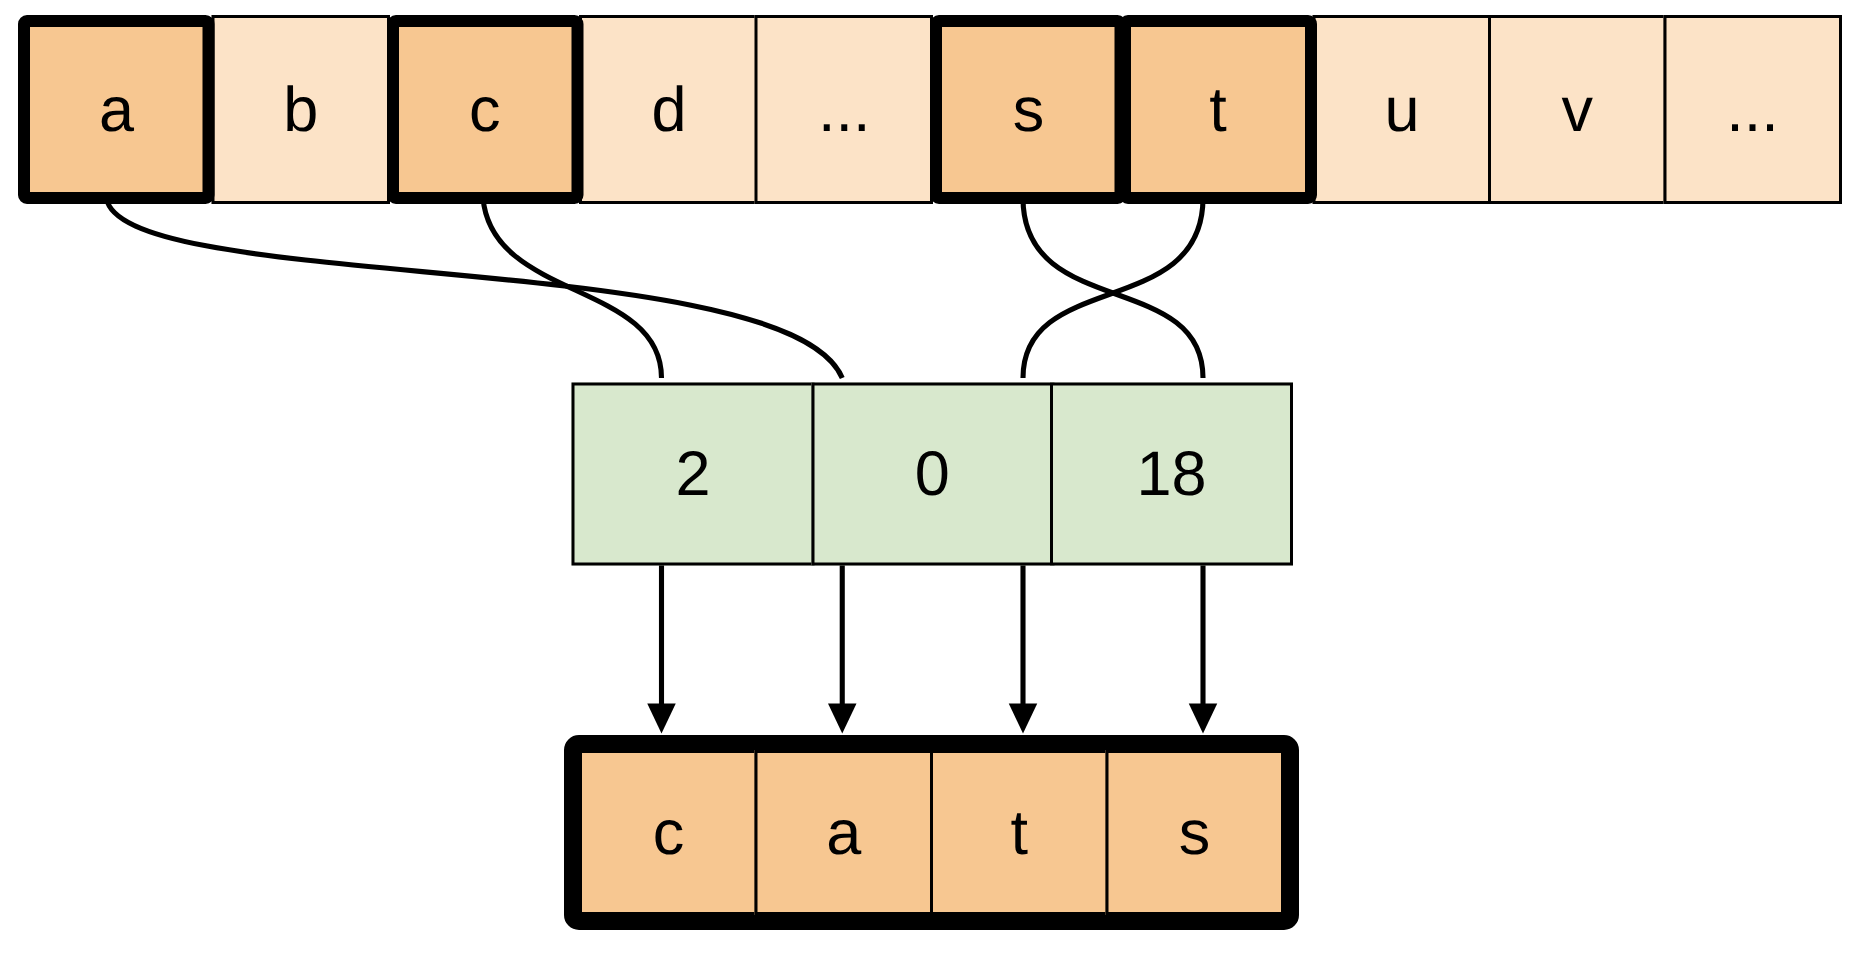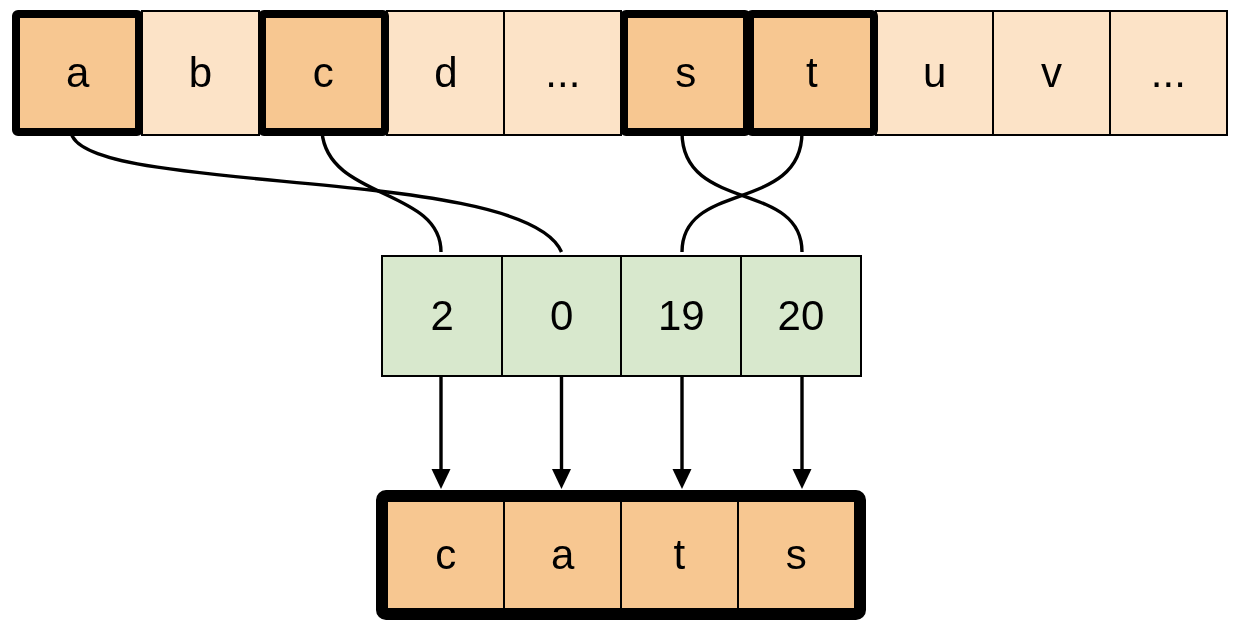--- a/index.html
+++ b/index.html
@@ -78,7 +78,6 @@
 <div class="row row-index">
   <div class="cell">2</div>
   <div class="cell">0</div>
-  <div class="cell">19</div>
   <div class="cell">20</div>
 </div>
 

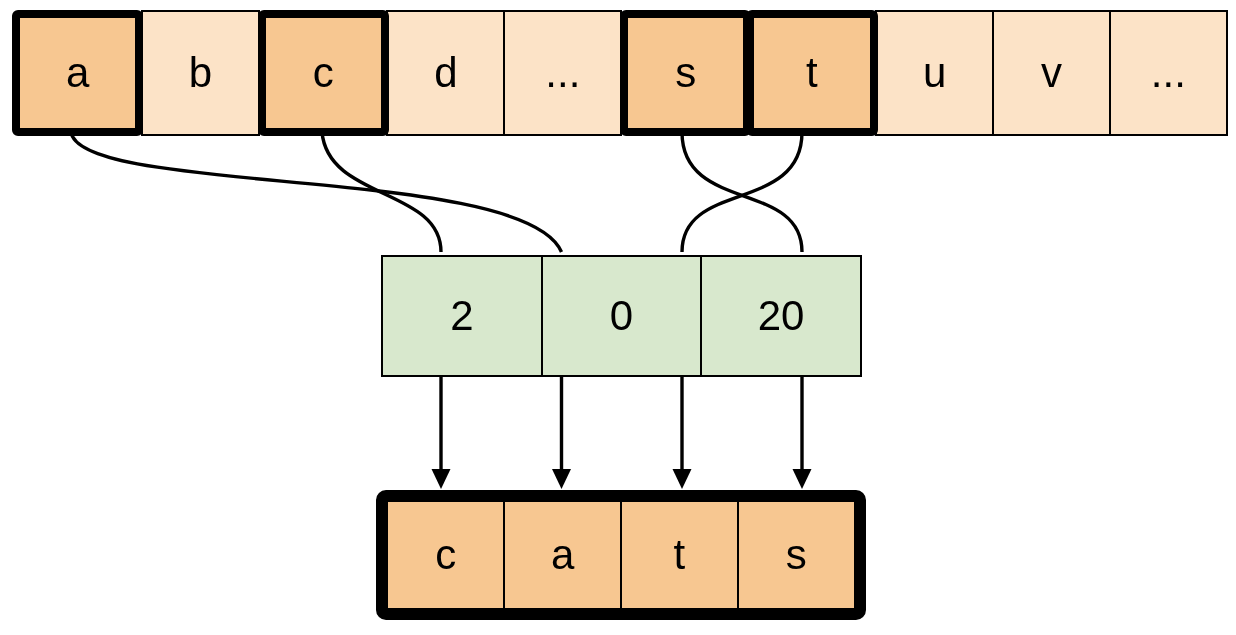--- a/index.html
+++ b/index.html
@@ -78,7 +78,7 @@
 <div class="row row-index">
   <div class="cell">2</div>
   <div class="cell">0</div>
-  <div class="cell">20</div>
+  <div class="cell">18</div>
 </div>
 
 <div class="output-group">

